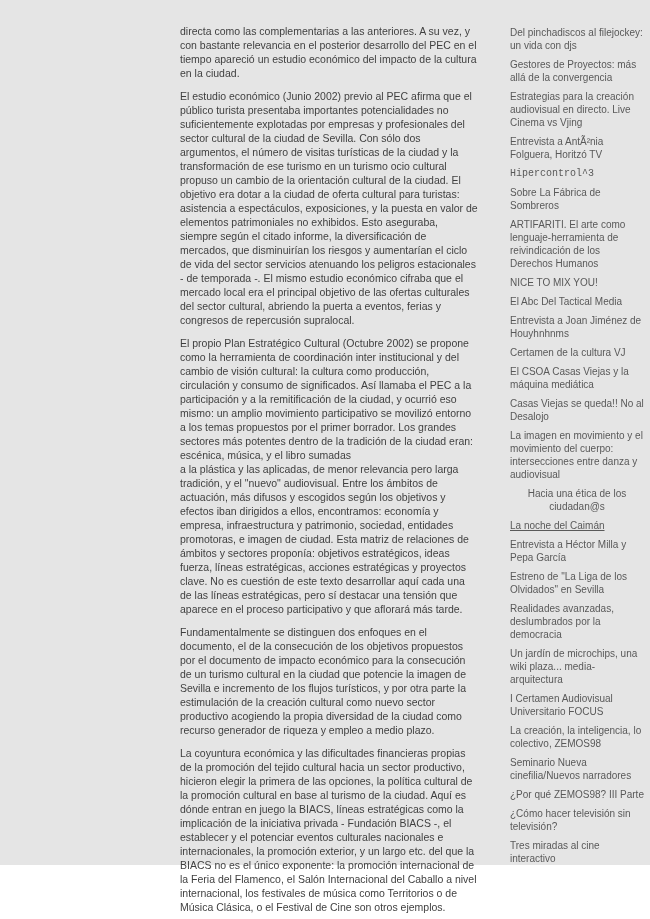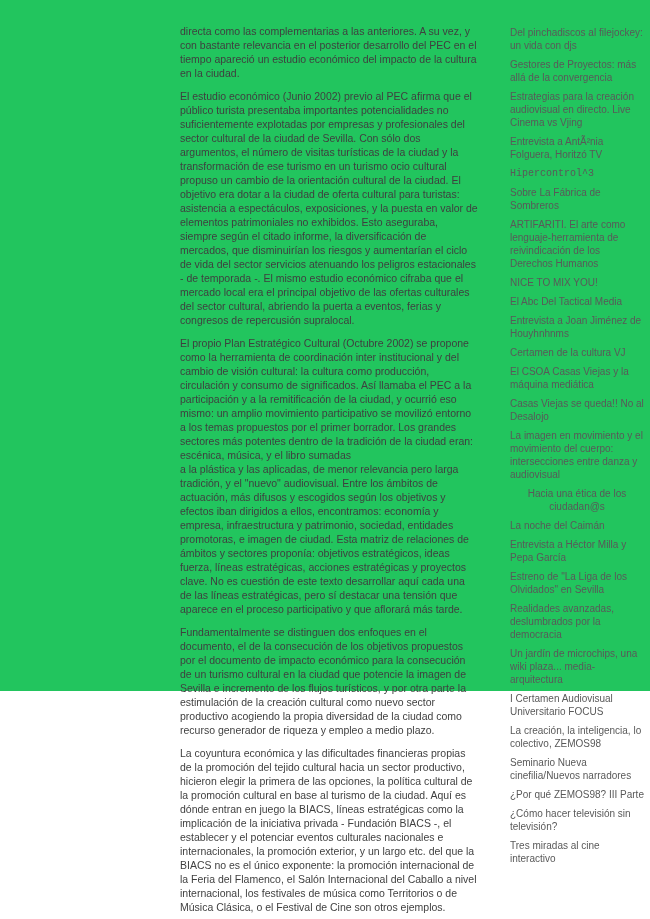--- a/index.html
+++ b/index.html
@@ -16,8 +16,8 @@
   .page {
     position: relative;
     width: 650px;
-    height: 691px;
-    background: #22c55e;
+    height: 865px;
+    background: #e5e5e5;
   }
   .article {
     position: absolute;

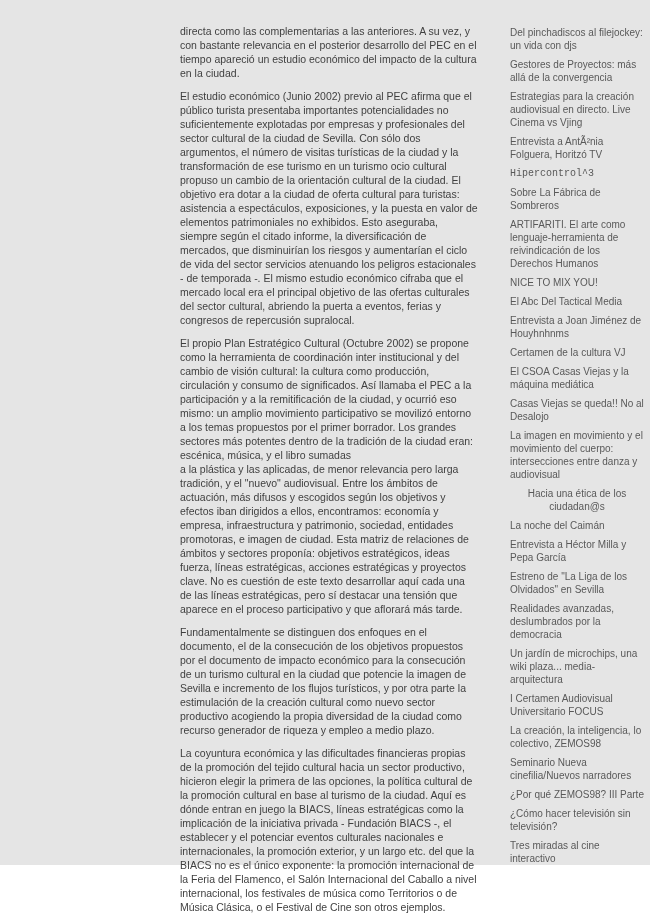--- a/index.html
+++ b/index.html
@@ -82,7 +82,7 @@
         <a class="side-link" href="#" style="color: rgb(89, 89, 89);">Casas Viejas se queda!! No al Desalojo</a>
         <a class="side-link" href="#" style="color: rgb(89, 89, 89);">La imagen en movimiento y el movimiento del cuerpo: intersecciones entre danza y audiovisual</a>
         <a class="side-link" href="#" style="color: rgb(89, 89, 89); text-align: center;">Hacia una ética de los ciudadan@s</a>
-        <a class="side-link" href="#" style="color: rgb(89, 89, 89);">La noche del Caimán</a>
+        <a class="side-link" href="#" style="color: rgb(89, 89, 89); text-decoration: underline;">La noche del Caimán</a>
         <a class="side-link" href="#" style="color: rgb(89, 89, 89);">Entrevista a Héctor Milla y Pepa García</a>
         <a class="side-link" href="#" style="color: rgb(89, 89, 89);">Estreno de "La Liga de los Olvidados" en Sevilla</a>
         <a class="side-link" href="#" style="color: rgb(89, 89, 89);">Realidades avanzadas, deslumbrados por la democracia</a>

